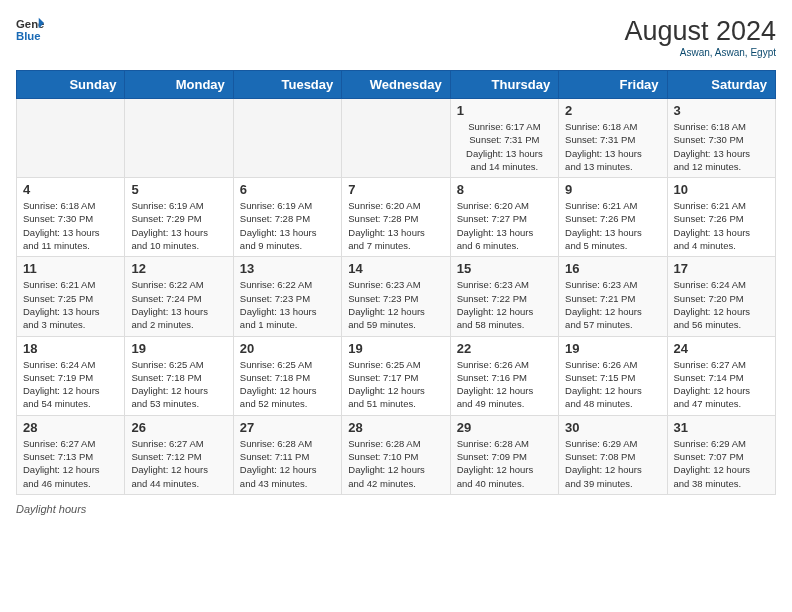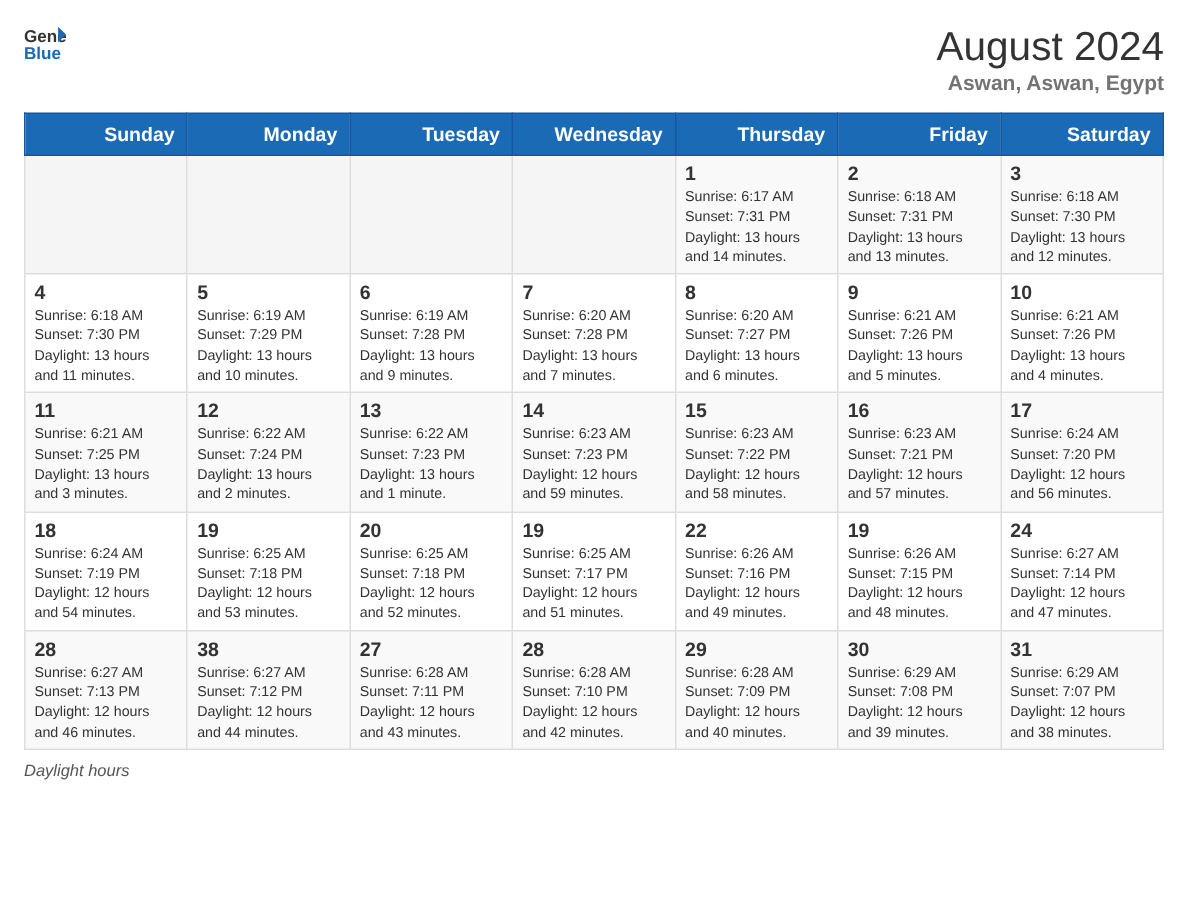--- a/index.html
+++ b/index.html
@@ -34,9 +34,8 @@
       color: #333;
     }
     .location {
-      font-size: 14px;
-      color: #737373;
-      font-weight: bold;
+      font-size: 10px;
+      color: #0c4a6e;
     }
     .calendar {
       width: 100%;

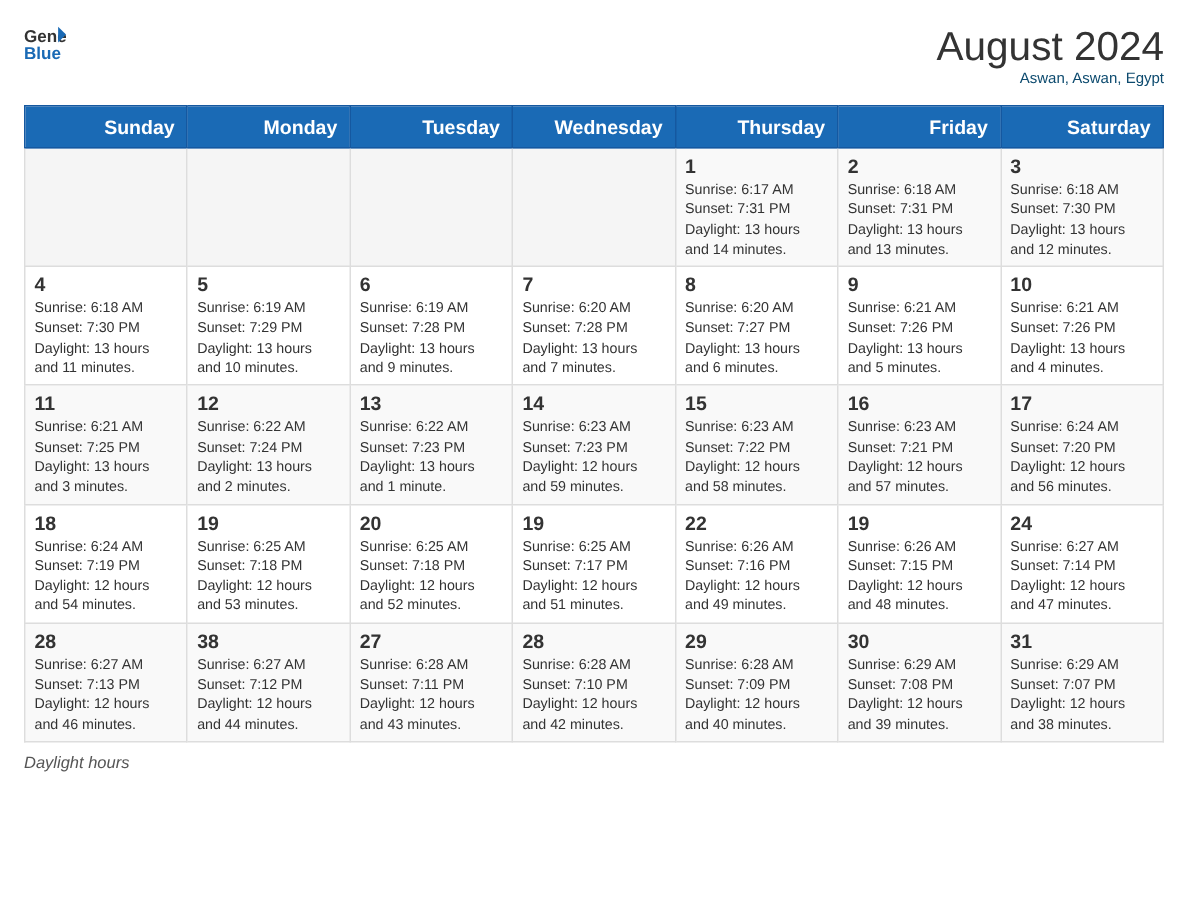--- a/index.html
+++ b/index.html
@@ -125,7 +125,7 @@
         <td class="empty-cell"></td>
         <td>
           <span class="day-number">1</span>
-          <div class="day-info" style="white-space: pre-line;">Sunrise: 6:17 AM
+          <div class="day-info" style="white-space: pre-line; text-align: center;">Sunrise: 6:17 AM
 Sunset: 7:31 PM
 Daylight: 13 hours
 and 14 minutes.</div>

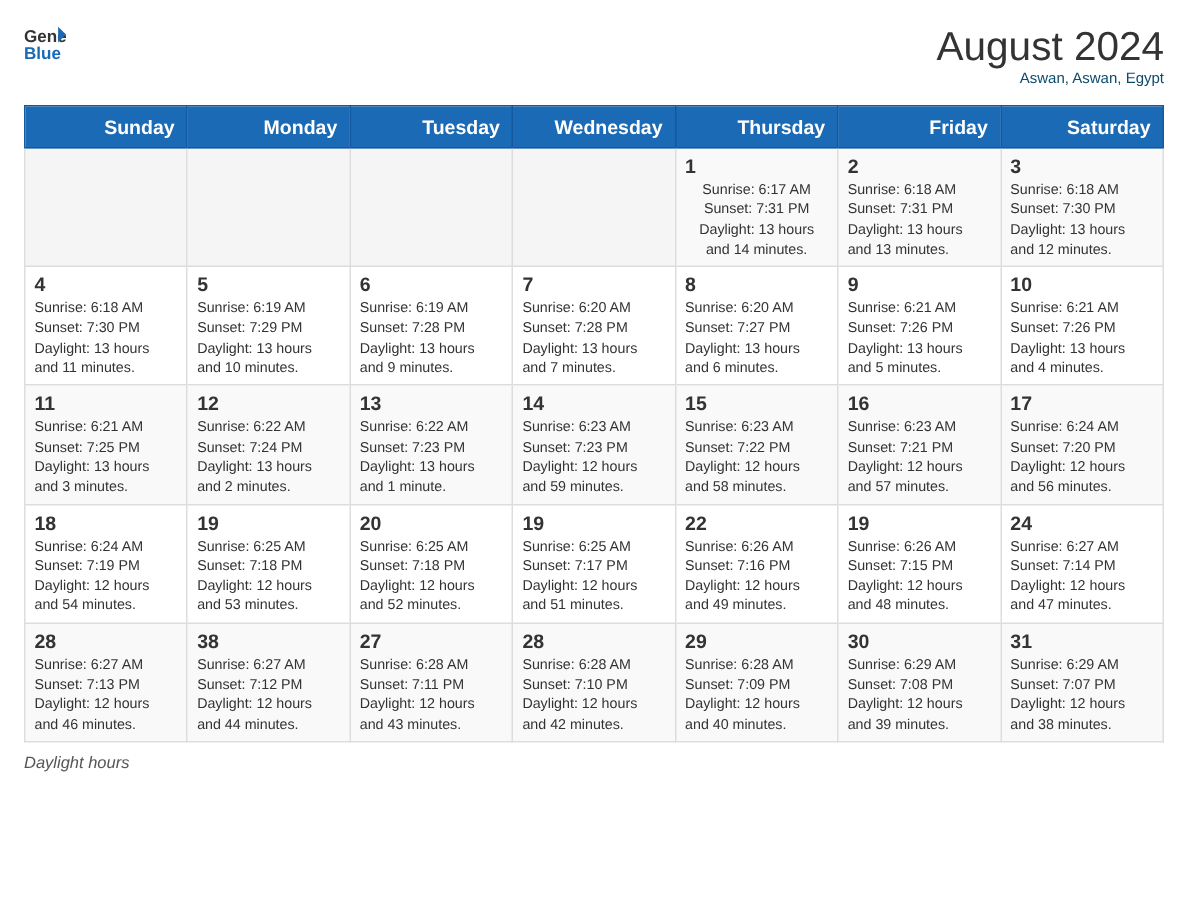--- a/index.html
+++ b/index.html
@@ -307,7 +307,7 @@
 and 46 minutes.</div>
         </td>
         <td>
-          <span class="day-number">38</span>
+          <span class="day-number">26</span>
           <div class="day-info" style="white-space: pre-line;">Sunrise: 6:27 AM
 Sunset: 7:12 PM
 Daylight: 12 hours

